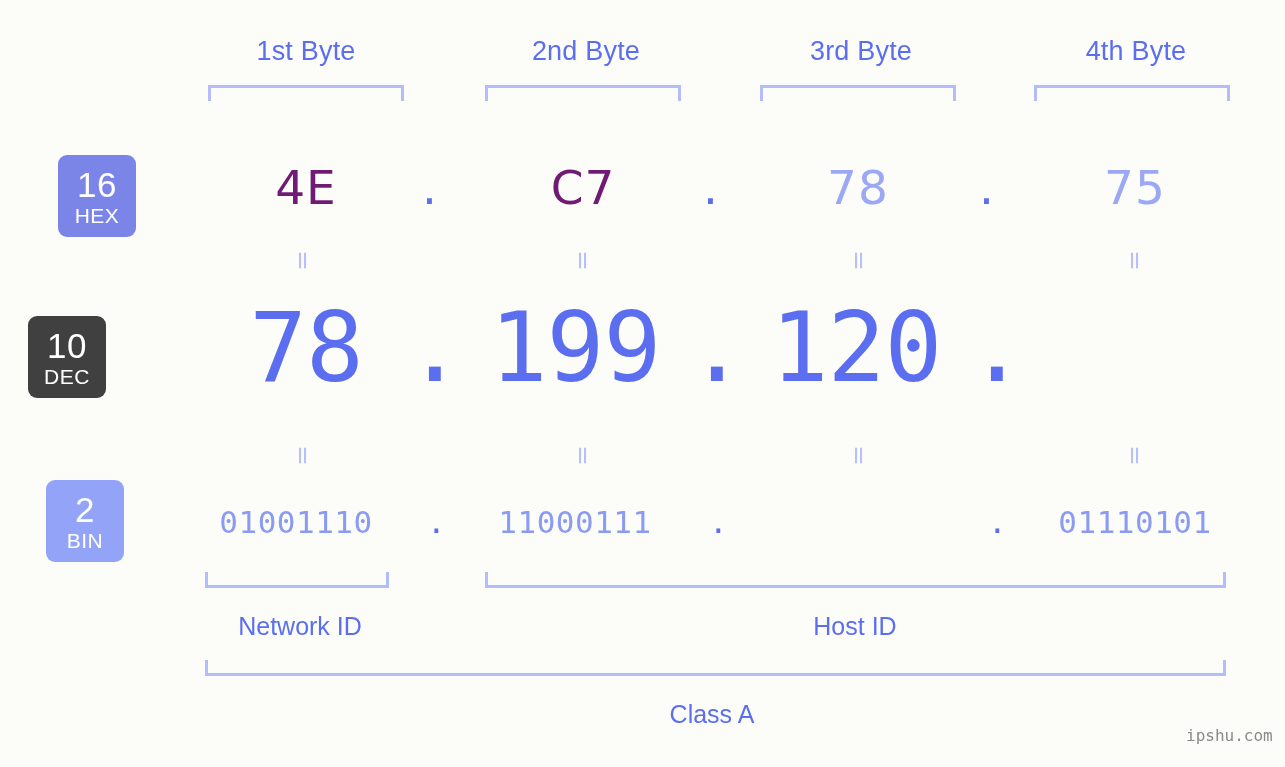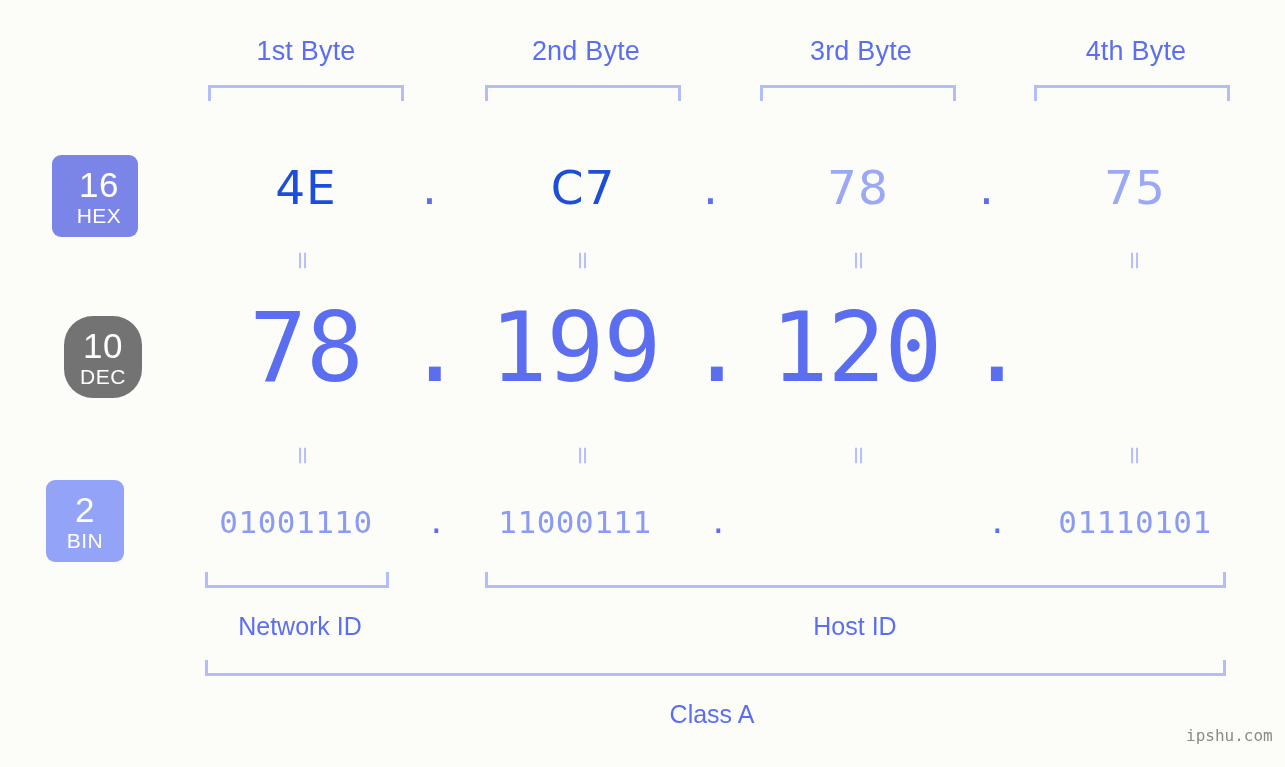--- a/index.html
+++ b/index.html
@@ -141,7 +141,7 @@
   <div class="bracket down" style="left:760px;top:85px;width:196px;height:16px;"></div>
   <div class="bracket down" style="left:1034px;top:85px;width:196px;height:16px;"></div>
 
-  <div class="badge" id="badge-hex" style="left: 52px; top: 155px; background: rgb(123, 133, 232); padding-left: 8px;">
+  <div class="badge" id="badge-hex" style="left: 58px; top: 155px; background: rgb(123, 133, 232);">
     <span class="num">16</span>
     <span class="lbl">HEX</span>
   </div>

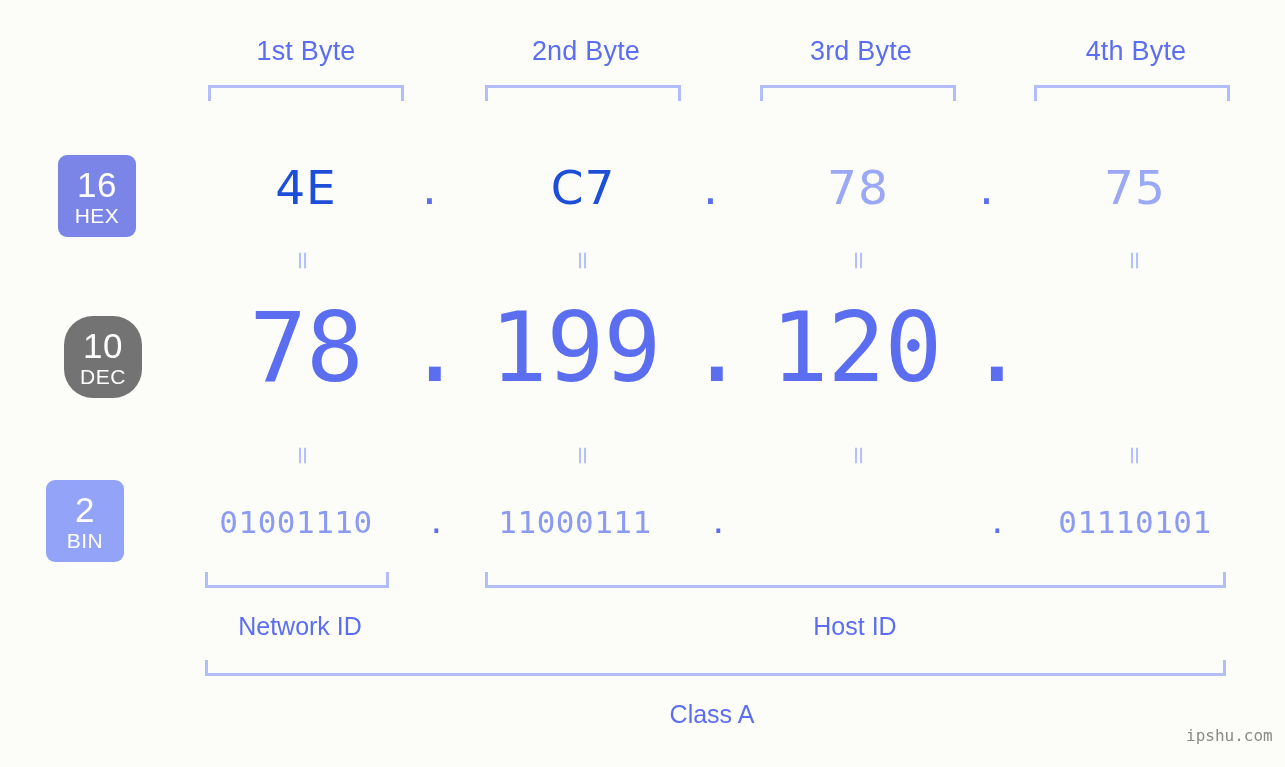--- a/index.html
+++ b/index.html
@@ -59,7 +59,7 @@
   }
   .hex-val{
     font-size:47px;
-    color:#1d4ed8;
+    color:#701a75;
     font-family:"DejaVu Sans", sans-serif;
     letter-spacing:1px;
   }

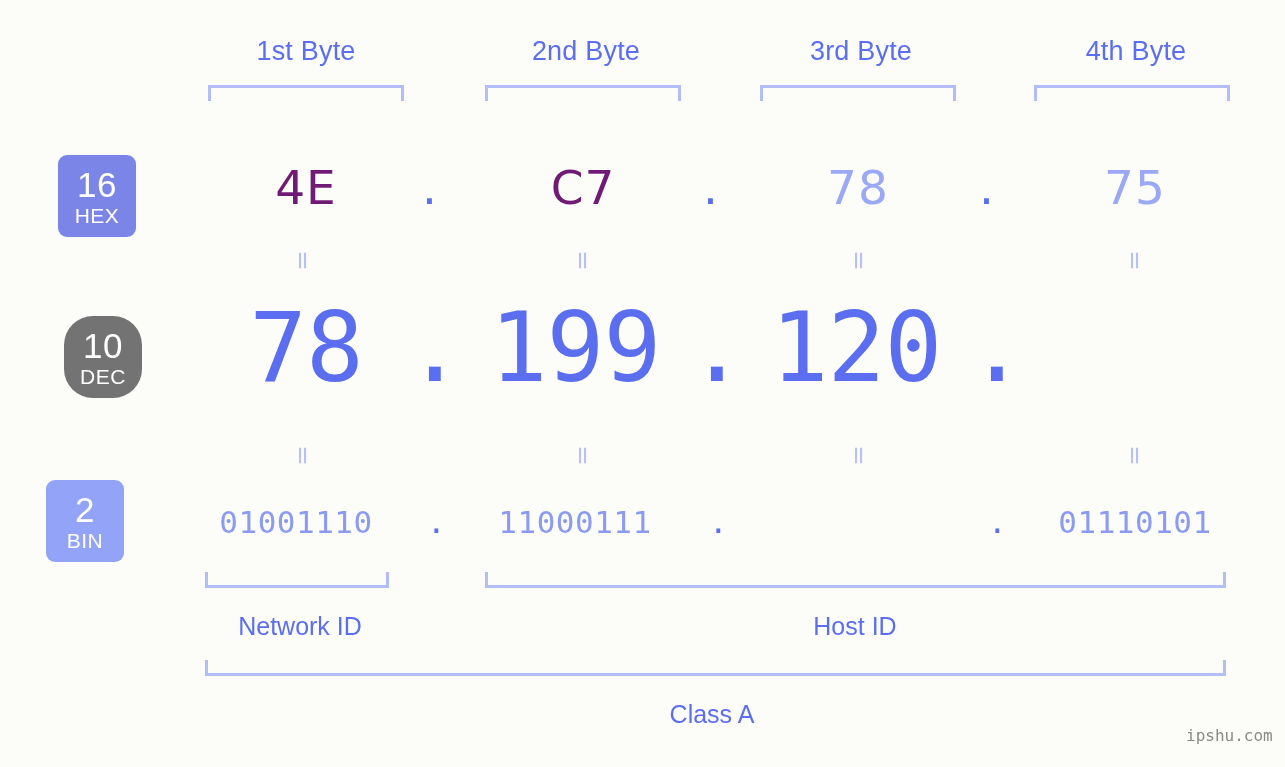--- a/index.html
+++ b/index.html
@@ -159,7 +159,7 @@
   <div class="eq" style="left:844px;top:248px;">=</div>
   <div class="eq" style="left:1120px;top:248px;">=</div>
 
-  <div class="badge" id="badge-dec" style="left: 64px; top: 316px; background: #737373; border-radius: 29px;">
+  <div class="badge" id="badge-dec" style="left: 28px; top: 316px; background: #404040;">
     <span class="num">10</span>
     <span class="lbl">DEC</span>
   </div>

